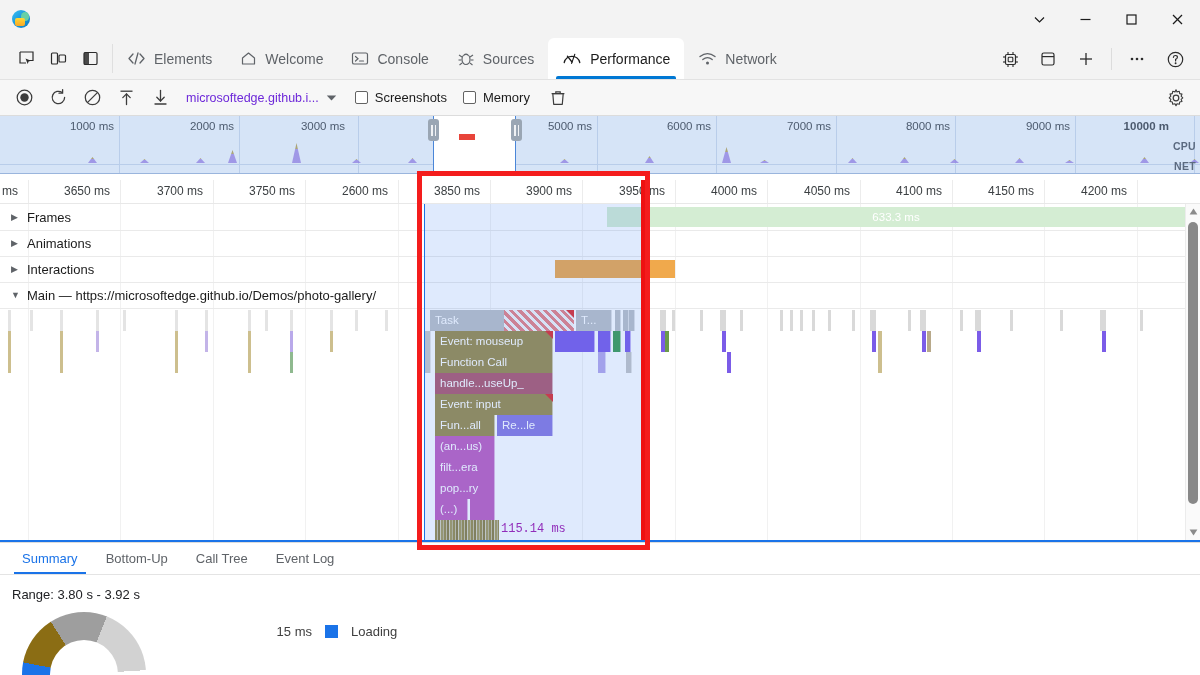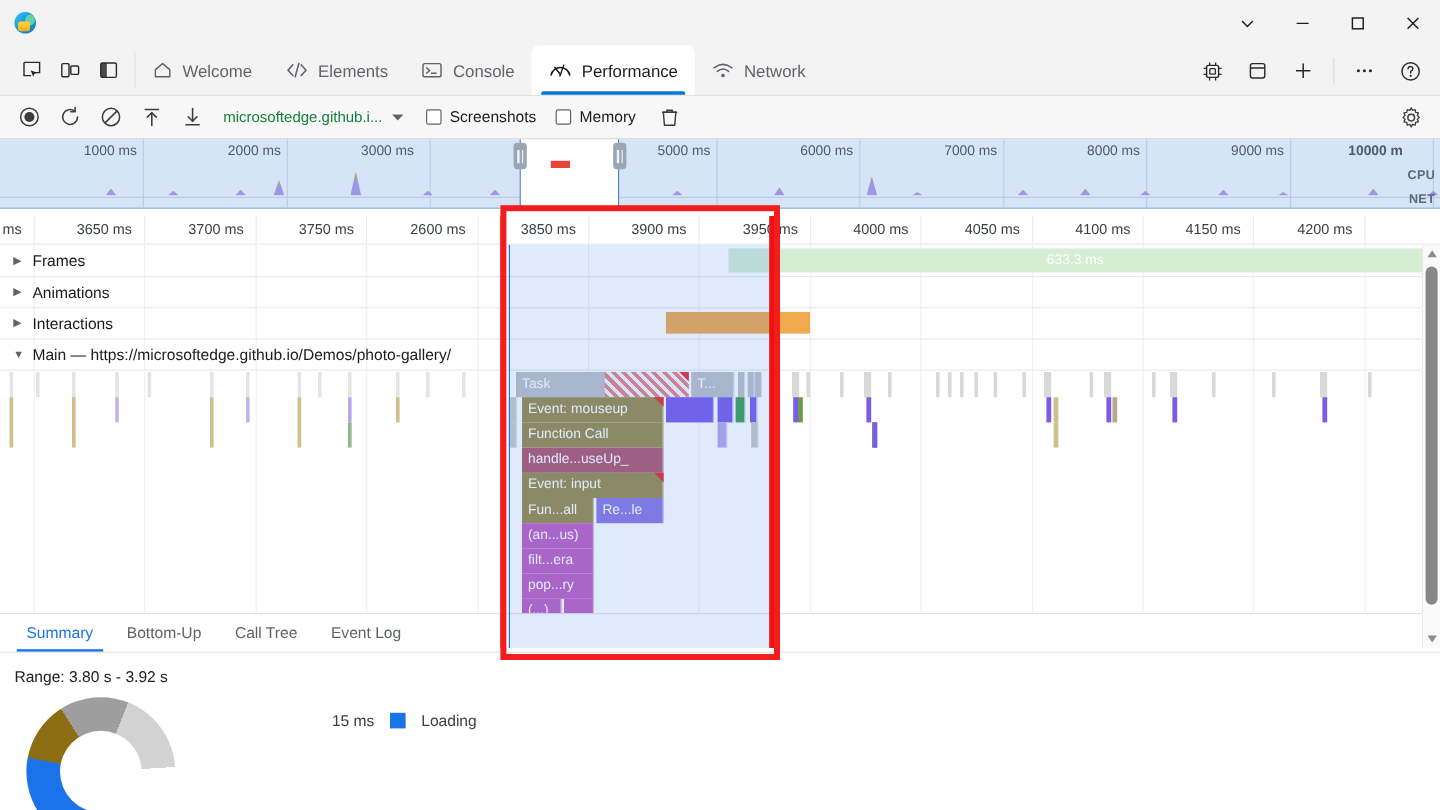--- a/index.html
+++ b/index.html
@@ -314,14 +314,6 @@
   <div class="tabs">
     <div class="tab">
       <span class="ticon">
-        <svg width="17" height="17" viewBox="0 0 17 17">
-            <path d="M2.5 8 L8.5 3 L14.5 8 V14 H2.5 Z" stroke="currentColor" stroke-width="1.2" fill="none" stroke-linejoin="round"></path>
-          </svg>
-      </span>
-      <span>Welcome</span>
-    </div>
-    <div class="tab">
-      <span class="ticon">
         <svg width="19" height="17" viewBox="0 0 19 17">
             <path d="M6 4 L2 8.5 L6 13" stroke="currentColor" stroke-width="1.3" fill="none" stroke-linecap="round" stroke-linejoin="round"></path>
             <path d="M13 4 L17 8.5 L13 13" stroke="currentColor" stroke-width="1.3" fill="none" stroke-linecap="round" stroke-linejoin="round"></path>
@@ -329,6 +321,14 @@
           </svg>
       </span>
       <span>Elements</span>
+    </div>
+    <div class="tab">
+      <span class="ticon">
+        <svg width="17" height="17" viewBox="0 0 17 17">
+            <path d="M2.5 8 L8.5 3 L14.5 8 V14 H2.5 Z" stroke="currentColor" stroke-width="1.2" fill="none" stroke-linejoin="round"></path>
+          </svg>
+      </span>
+      <span>Welcome</span>
     </div>
     <div class="tab">
       <span class="ticon">

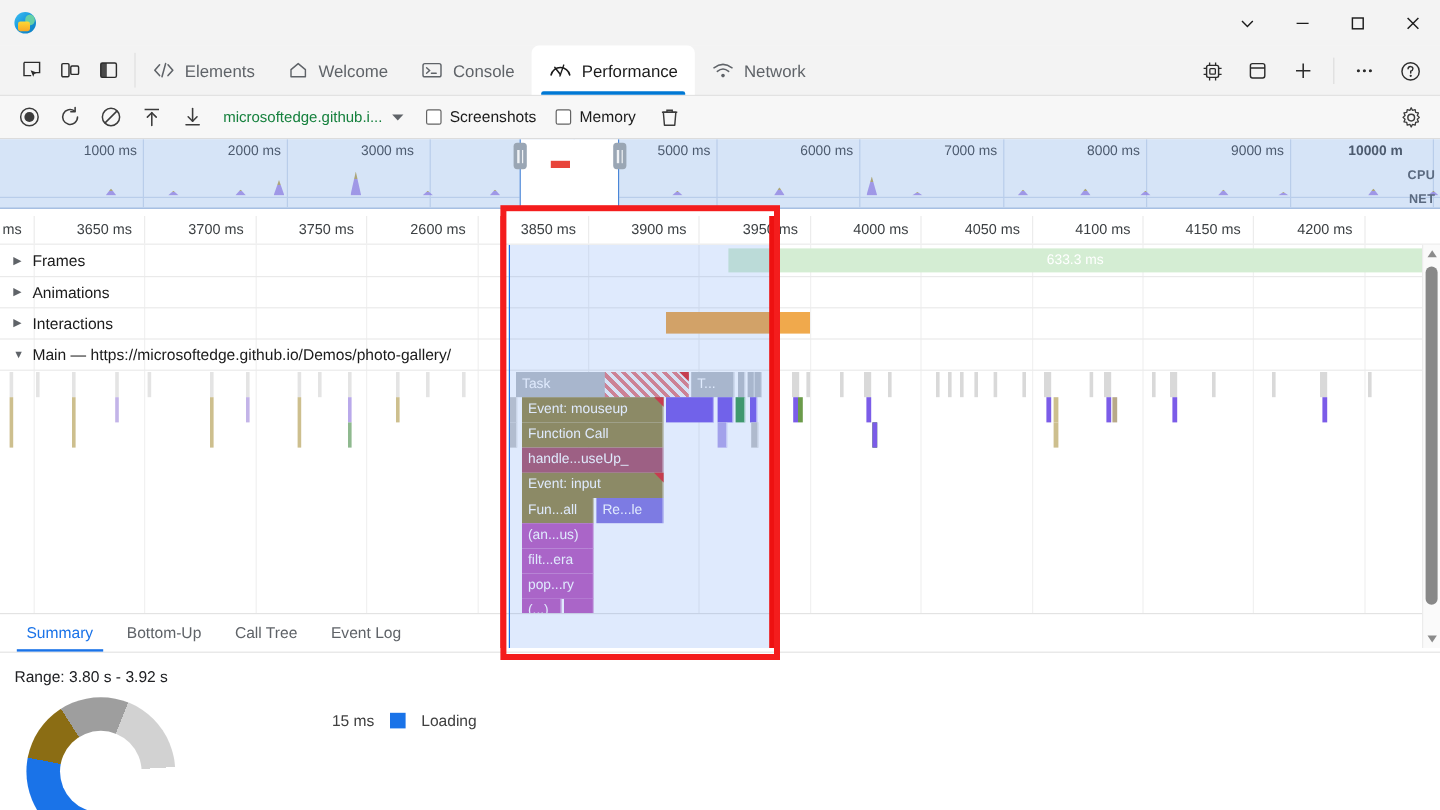--- a/index.html
+++ b/index.html
@@ -339,6 +339,21 @@
           </svg>
       </span>
       <span>Console</span>
+    </div>
+    <div class="tab">
+      <span class="ticon">
+        <svg width="18" height="17" viewBox="0 0 18 17">
+            <ellipse cx="9" cy="9.5" rx="4" ry="5" stroke="currentColor" stroke-width="1.2" fill="none"></ellipse>
+            <line x1="5" y1="7" x2="2" y2="5" stroke="currentColor" stroke-width="1.1"></line>
+            <line x1="13" y1="7" x2="16" y2="5" stroke="currentColor" stroke-width="1.1"></line>
+            <line x1="4.3" y1="10" x2="1.5" y2="10" stroke="currentColor" stroke-width="1.1"></line>
+            <line x1="13.7" y1="10" x2="16.5" y2="10" stroke="currentColor" stroke-width="1.1"></line>
+            <line x1="5" y1="13" x2="2.5" y2="15" stroke="currentColor" stroke-width="1.1"></line>
+            <line x1="13" y1="13" x2="15.5" y2="15" stroke="currentColor" stroke-width="1.1"></line>
+            <path d="M7 5.2 Q9 2.8 11 5.2" stroke="currentColor" stroke-width="1.1" fill="none"></path>
+          </svg>
+      </span>
+      <span>Sources</span>
     </div>
     <div class="tab active">
       <span class="ticon">

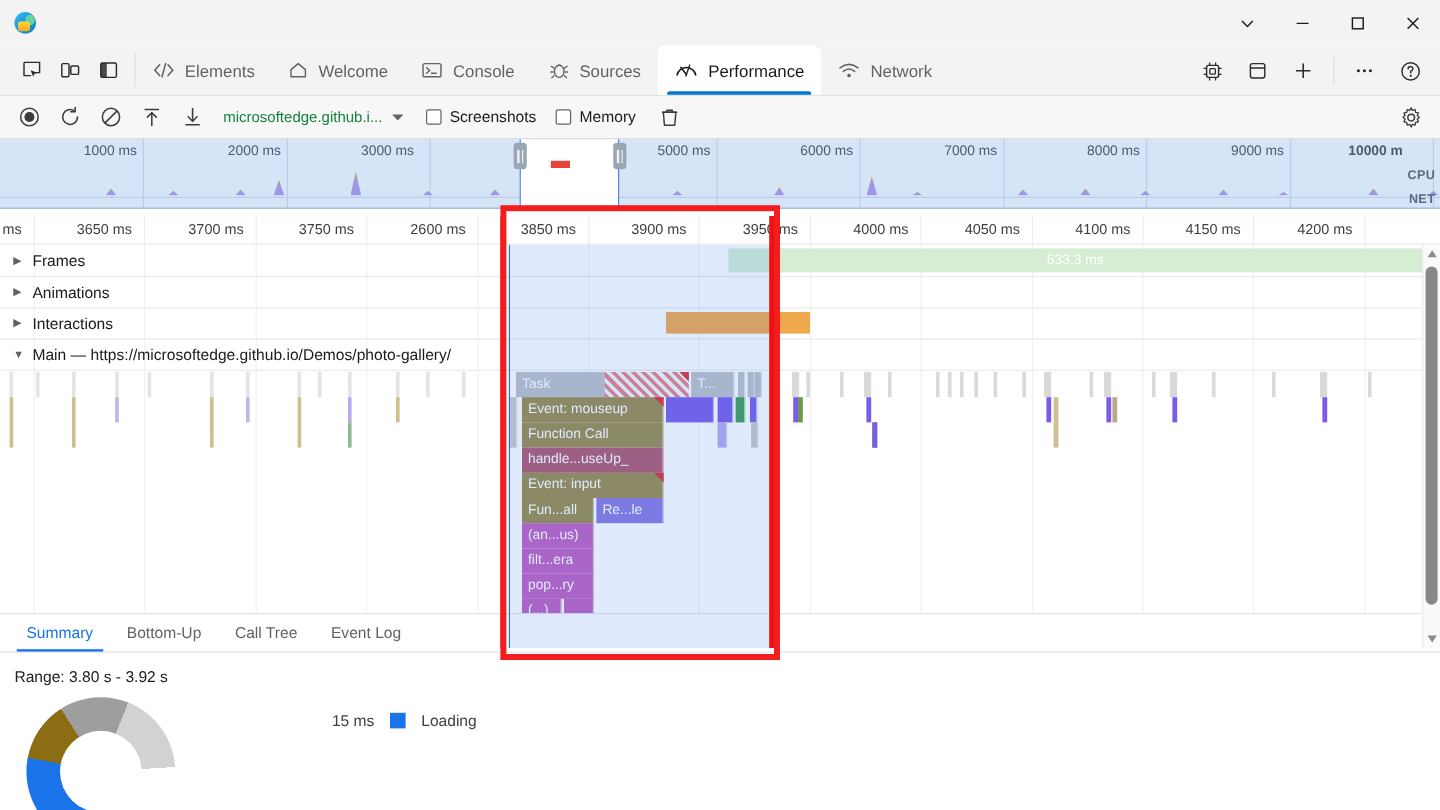--- a/index.html
+++ b/index.html
@@ -100,7 +100,7 @@
     justify-content:center; color:#3c3c3c; border-radius:4px;
   }
   .tb-url {
-    font-size:12.5px; color:#15803d; margin-left:8px;
+    font-size:12.5px; color:#6d28d9; margin-left:8px;
     max-width: 180px; overflow:hidden; white-space:nowrap;
   }
   .tb-caret {

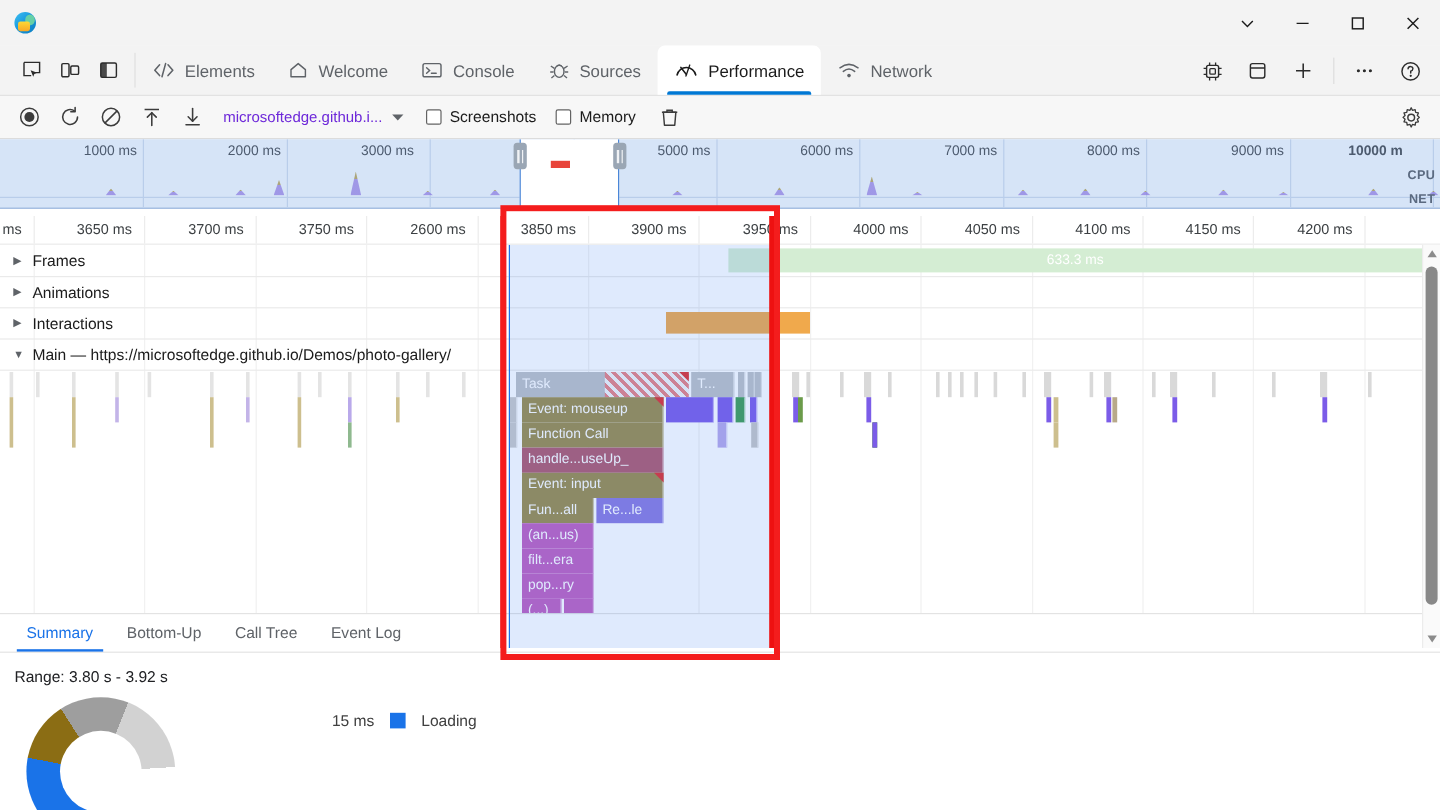--- a/index.html
+++ b/index.html
@@ -227,7 +227,7 @@
 
   
   .drawer {
-    position:absolute; left:0; right:0; bottom:0; height:164px;
+    position:absolute; left:0; right:0; bottom:0; height:133px;
     background:#fff; border-top:1px solid #dcdcdc;
   }
   .drawer-tabs {

